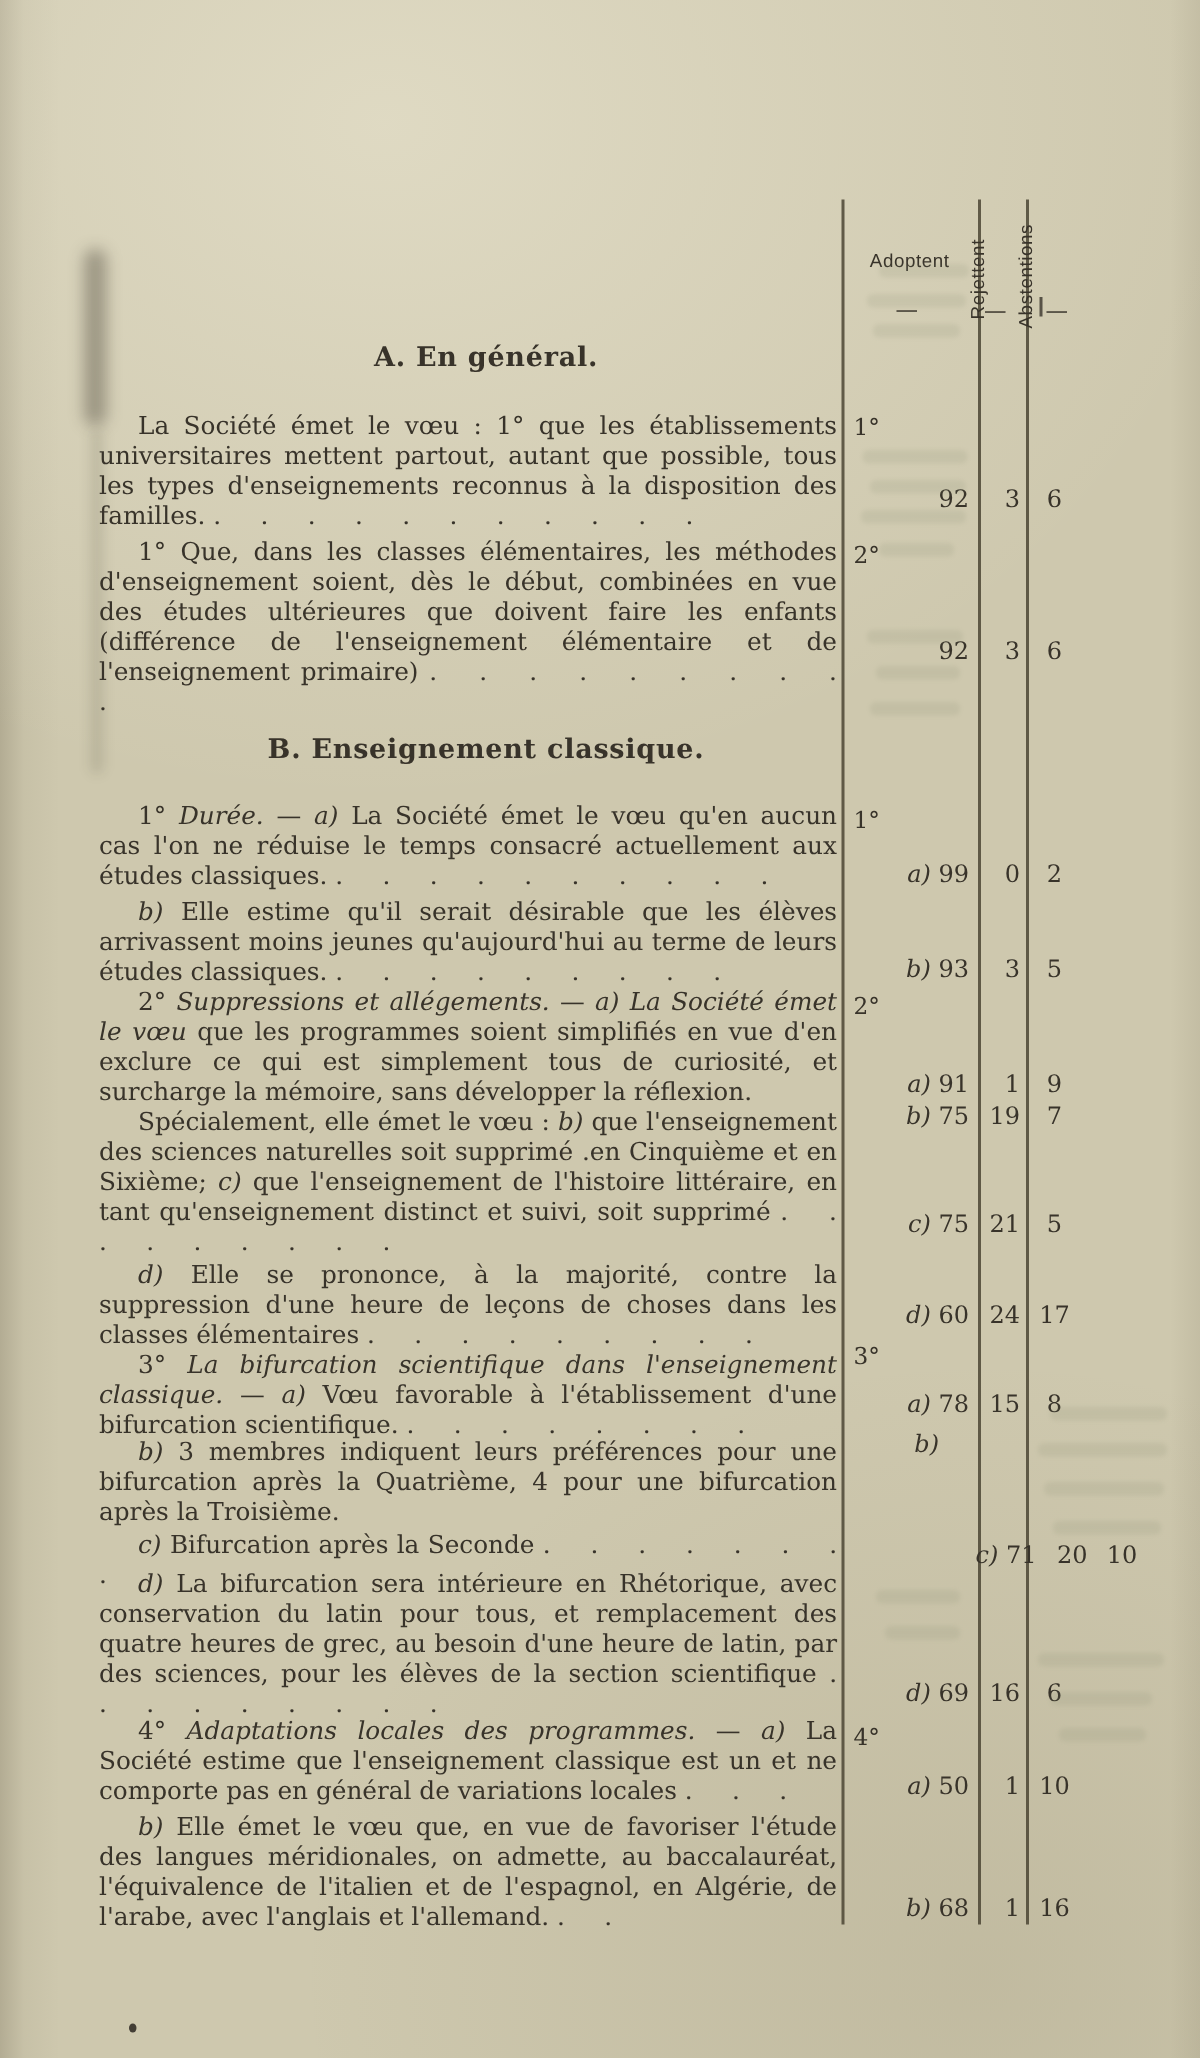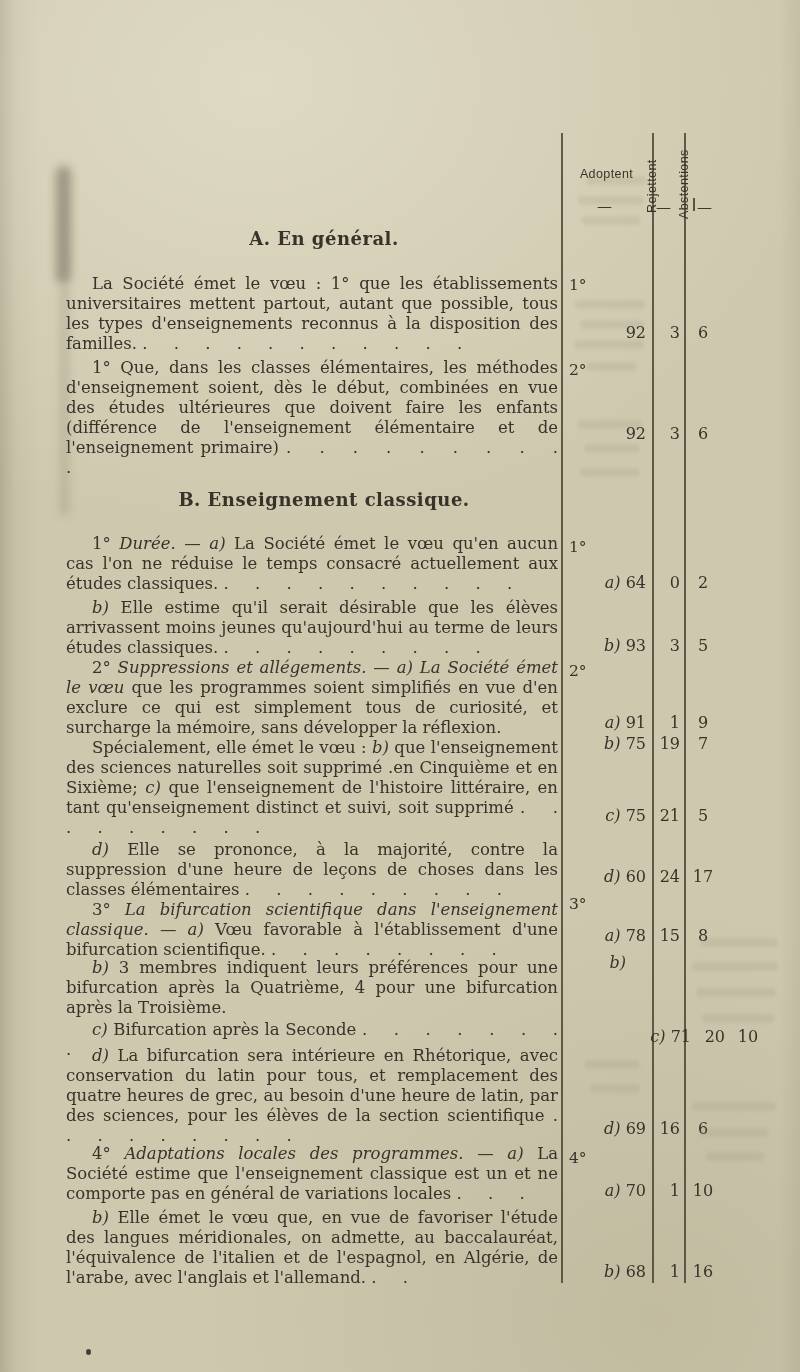--- a/index.html
+++ b/index.html
@@ -109,7 +109,7 @@
         <span class="vmark">1°</span>
       </div>
       <div class="vrow" style="top: 573px;">
-        <span class="vadopt"><i>a) </i><span>64</span></span>
+        <span class="vadopt"><i>a) </i><span>99</span></span>
         <span class="vreject">0</span>
         <span class="vabstain">2</span>
       </div>

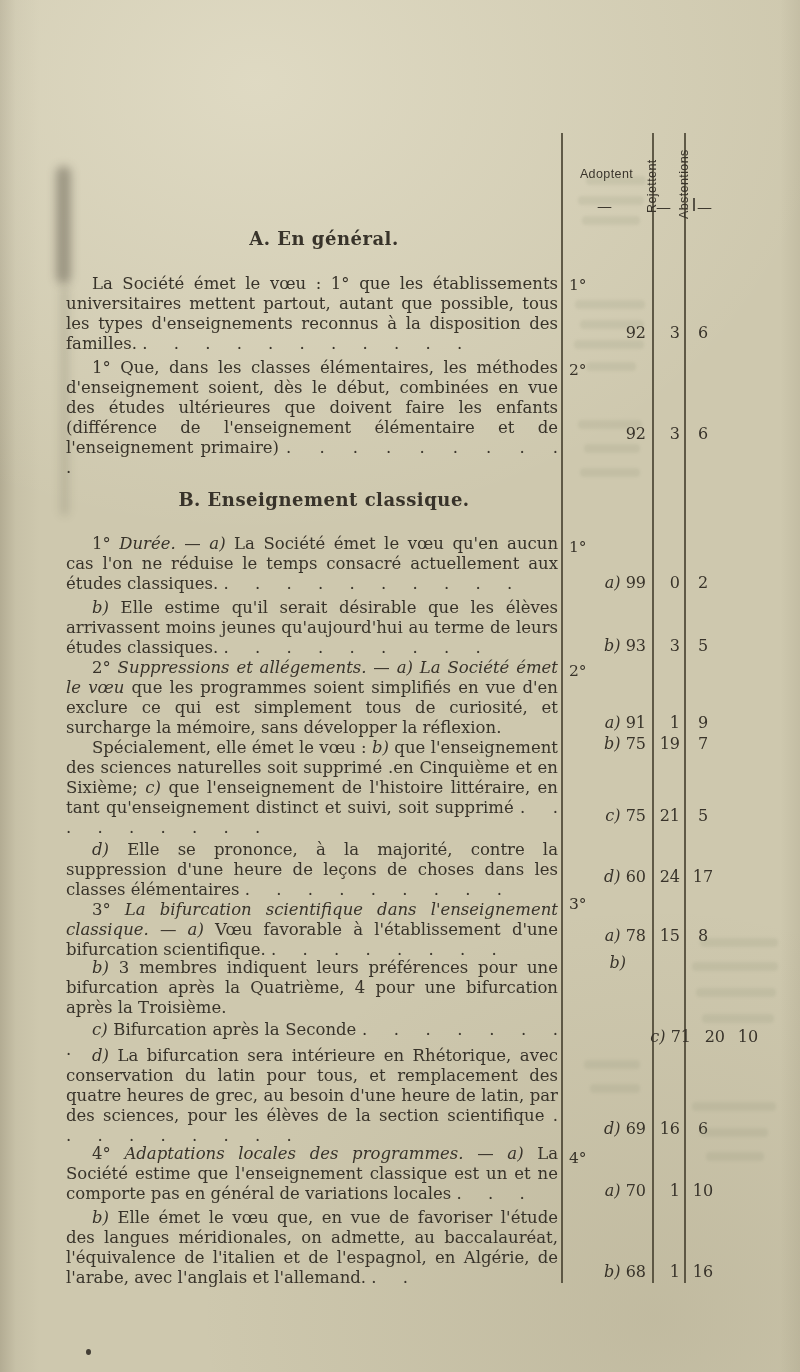--- a/index.html
+++ b/index.html
@@ -166,7 +166,7 @@
         <span class="vmark">4°</span>
       </div>
       <div class="vrow" style="top: 1181px;">
-        <span class="vadopt"><i>a) </i><span>70</span></span>
+        <span class="vadopt"><i>a) </i><span>50</span></span>
         <span class="vreject">1</span>
         <span class="vabstain">10</span>
       </div>

